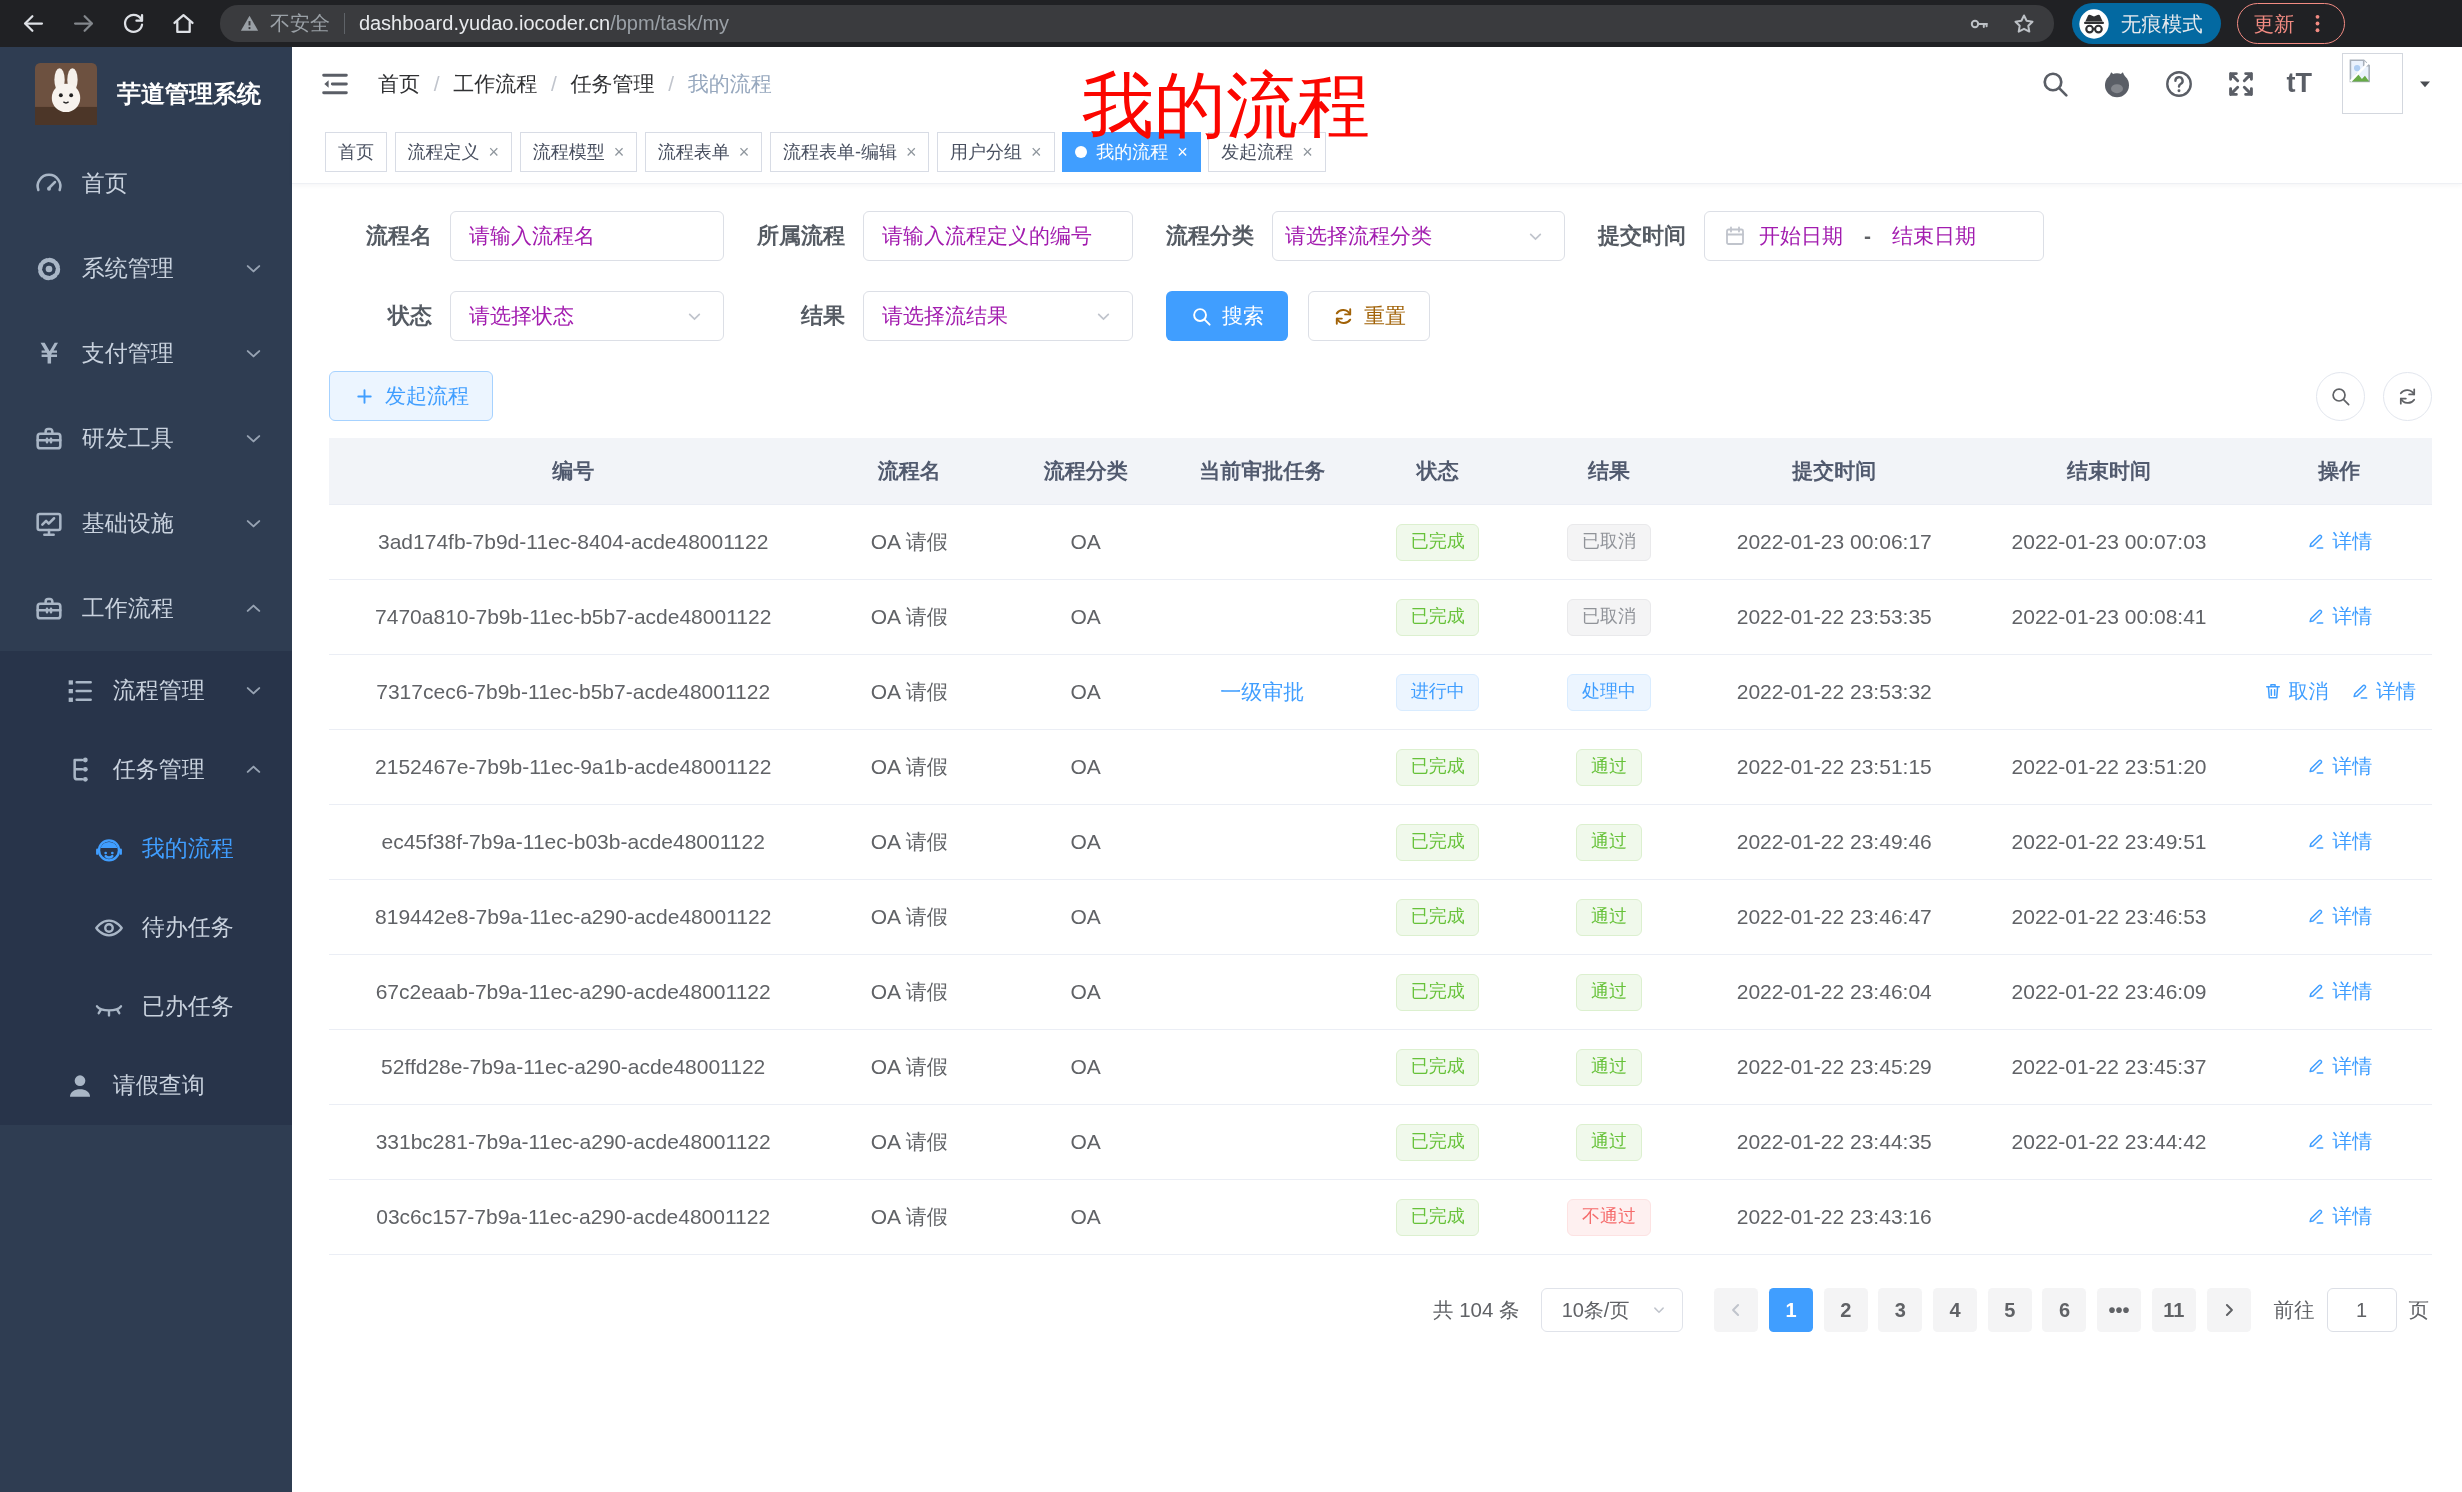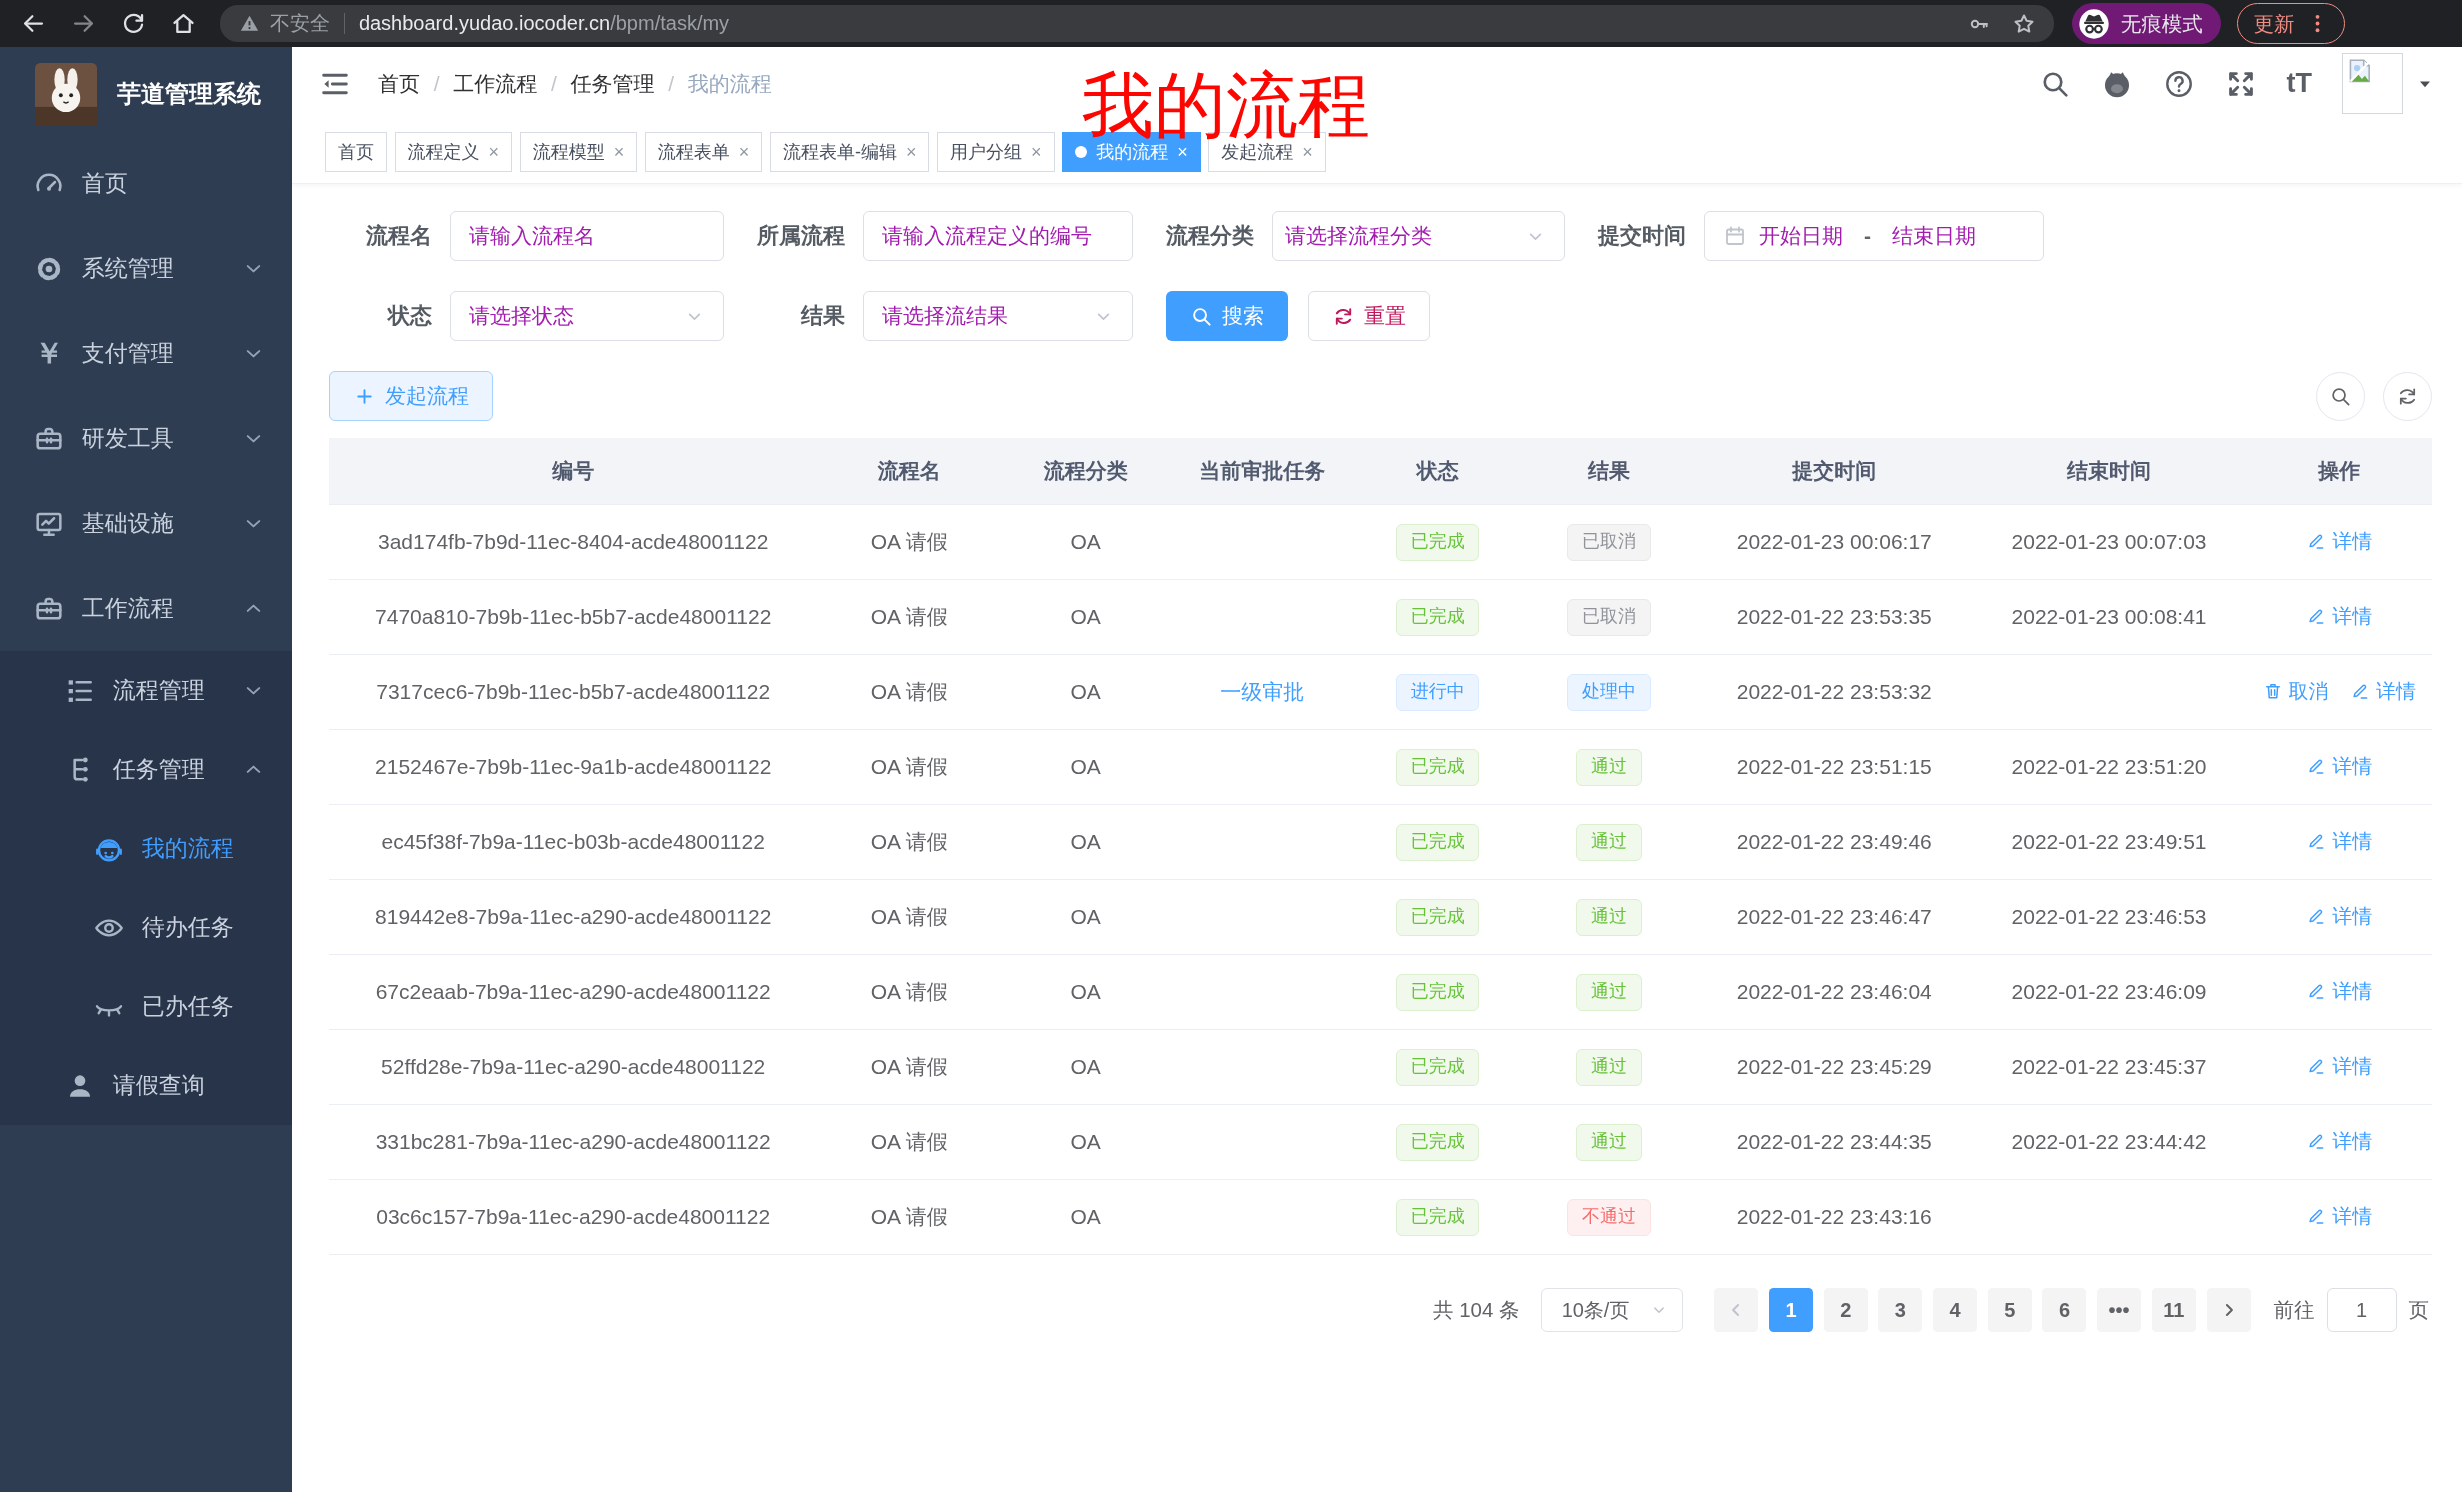--- a/index.html
+++ b/index.html
@@ -20,7 +20,7 @@
   .pill-space { flex:1; }
   .pill-ic { width:24px; height:24px; color:#bdc1c6; margin-left:21px; }
   .pill-ic svg { width:100%; height:100%; }
-  .incog { display:flex; align-items:center; background:#701a75; border-radius:21px; height:41px; padding:0 18px 0 6px; margin-right:16.7px; flex:none; }
+  .incog { display:flex; align-items:center; background:#0369a1; border-radius:21px; height:41px; padding:0 18px 0 6px; margin-right:16.7px; flex:none; }
   .incog-ic { width:32px; height:32px; margin-right:10.7px; }
   .incog-label { color:#e8eaed; font-size:20.5px; }
   .update-pill { display:flex; align-items:center; border:1.5px solid #f28b82; border-radius:22px; height:41px; padding:0 15px; color:#f28b82; flex:none; }

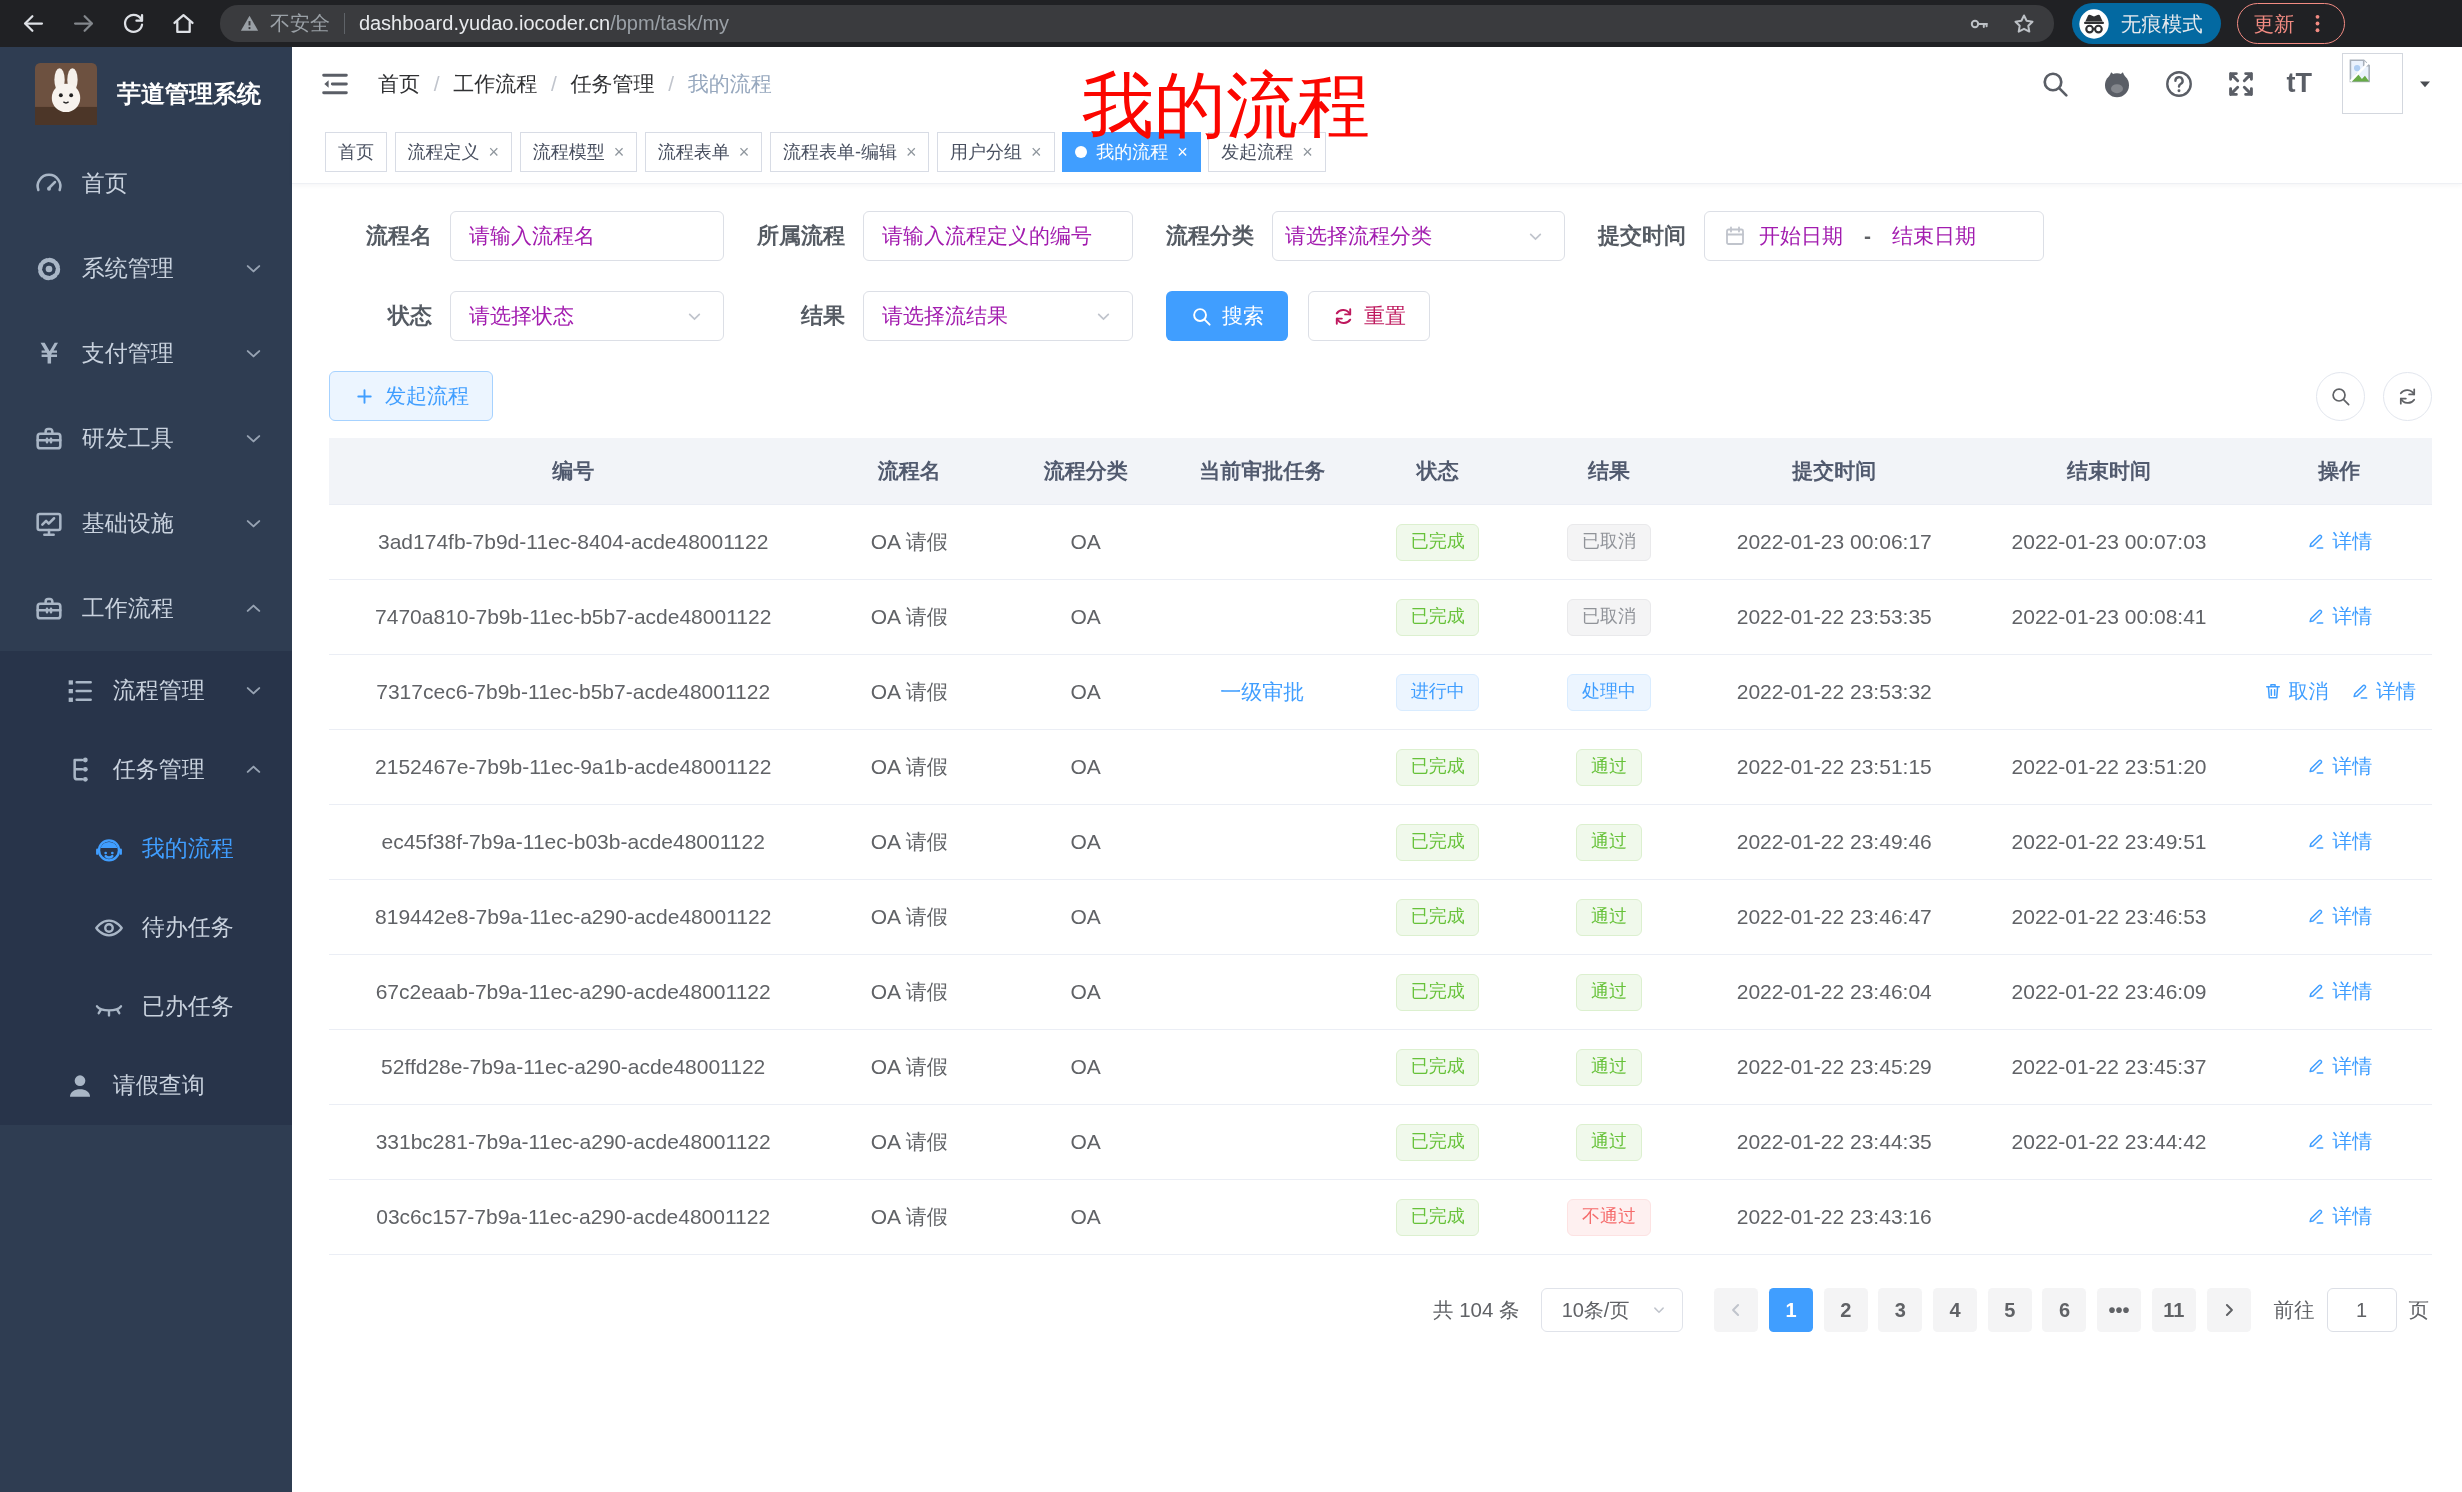--- a/index.html
+++ b/index.html
@@ -97,7 +97,7 @@
   .btn-ic { width:23px; height:23px; margin-right:9px; }
   .btn-ic svg { width:100%; height:100%; }
   .btn-primary { background:#409eff; color:#fff; margin-right:20px; }
-  .btn-plain { background:#fff; color:#be185d; border-color:#dcdfe6; }
+  .btn-plain { background:#fff; color:#a16207; border-color:#dcdfe6; }
   .btn-light { background:#ecf5ff; color:#409eff; border-color:#a6d2ff; }
 
   .toolbar-row { display:flex; align-items:center; margin-top:7.6px; margin-bottom:16.7px; }

